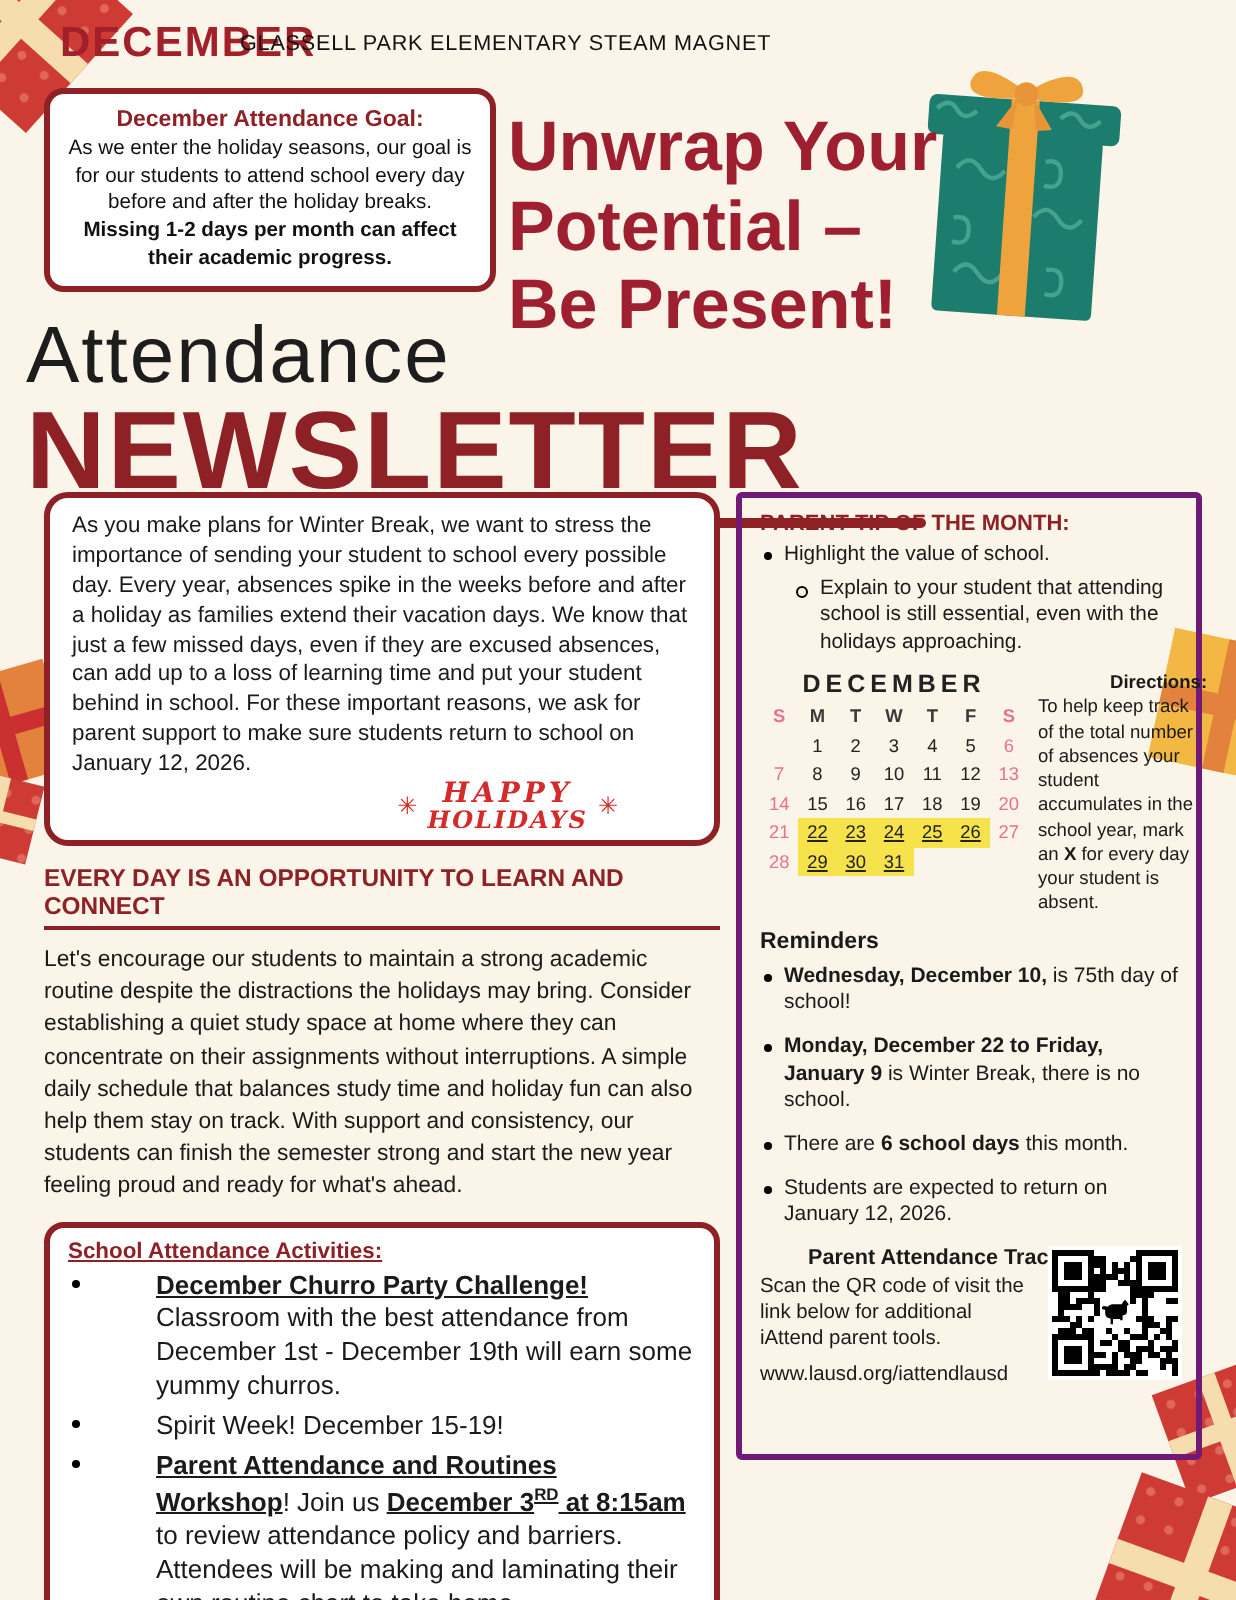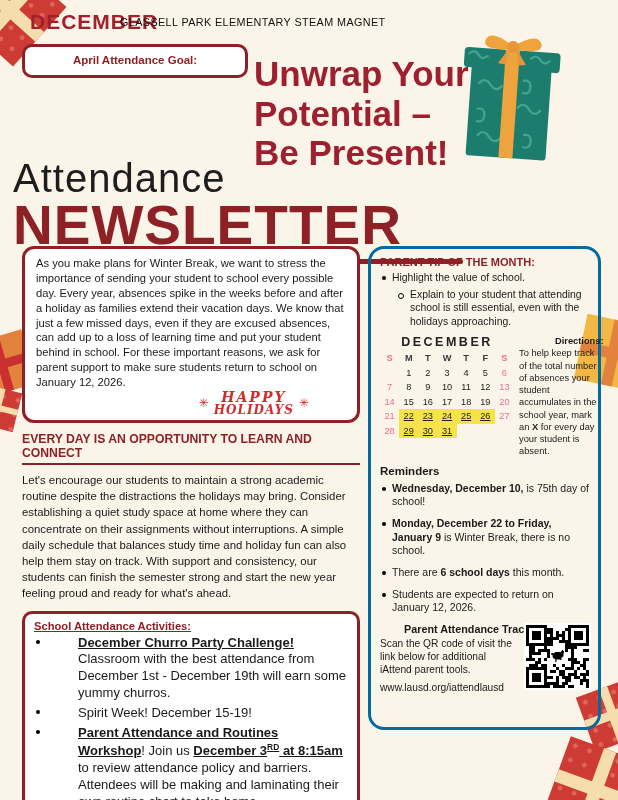--- a/index.html
+++ b/index.html
@@ -154,7 +154,7 @@
   <div class="layer school">GLASSELL PARK ELEMENTARY STEAM MAGNET</div>
 
   <div class="layer goal-box">
-    <div class="goal-title">April Attendance Goal:</div>
+    <div class="goal-title">December Attendance Goal:</div>
   </div>
 
   <div class="layer slogan">

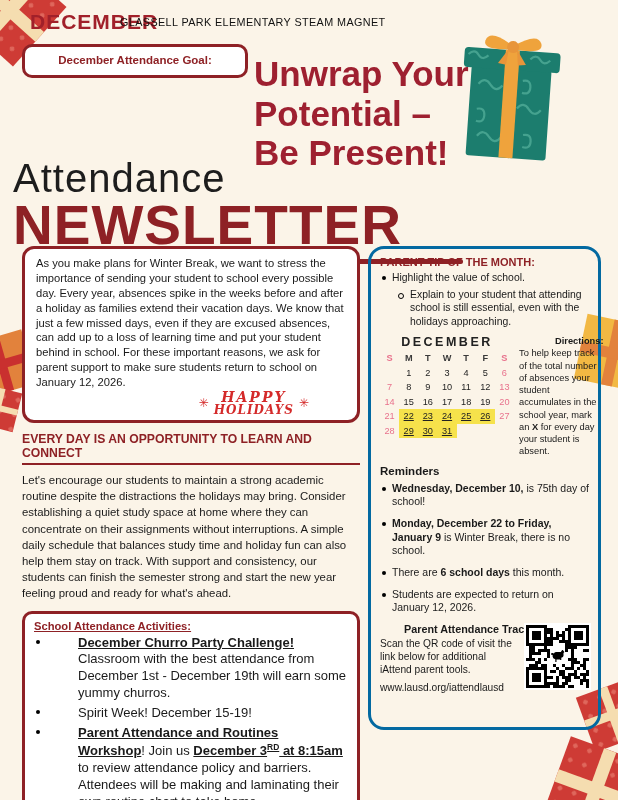--- a/index.html
+++ b/index.html
@@ -155,6 +155,7 @@
 
   <div class="layer goal-box">
     <div class="goal-title">December Attendance Goal:</div>
+    <div class="goal-body"><span>As we enter the holiday seasons, our goal is for our students to attend school every day before and after the holiday breaks. </span><span style="font-weight: bold;">Missing 1-2 days per month can affect their academic progress.</span></div>
   </div>
 
   <div class="layer slogan">

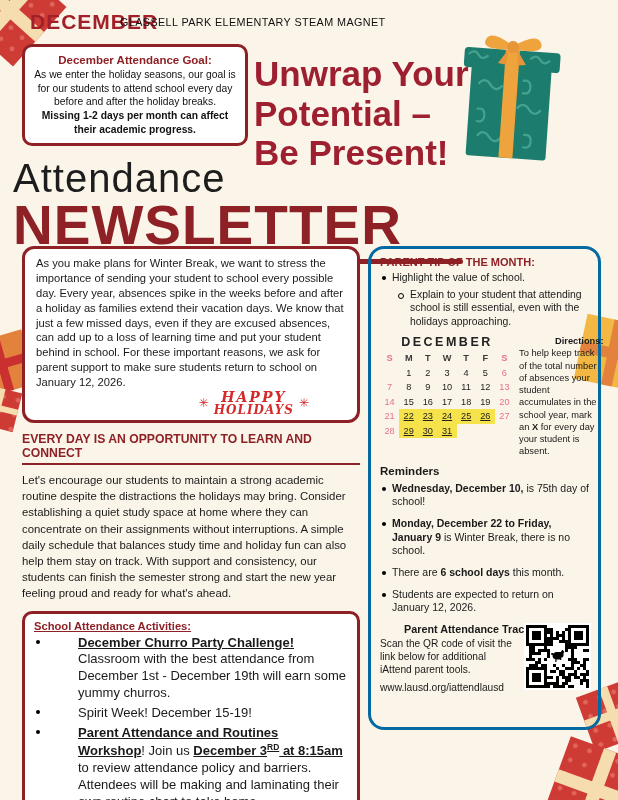--- a/index.html
+++ b/index.html
@@ -61,7 +61,7 @@
   .activities-box .bullet-text{font-size:13px;line-height:1.3;margin-left:32px;}
 
   
-  .col-right{left:368px;top:246px;width:233px;border:3px solid #0369a1;border-radius:16px;
+  .col-right{left:368px;top:246px;width:233px;border:3px solid #701a75;border-radius:3px;
              padding:7px 9px 9px;box-sizing:border-box;}
   .tip-heading{font-size:11px;font-weight:bold;color:#8e2125;margin-bottom:3px;}
   .col-right .bullet-text{font-size:10.4px;line-height:1.3;}

